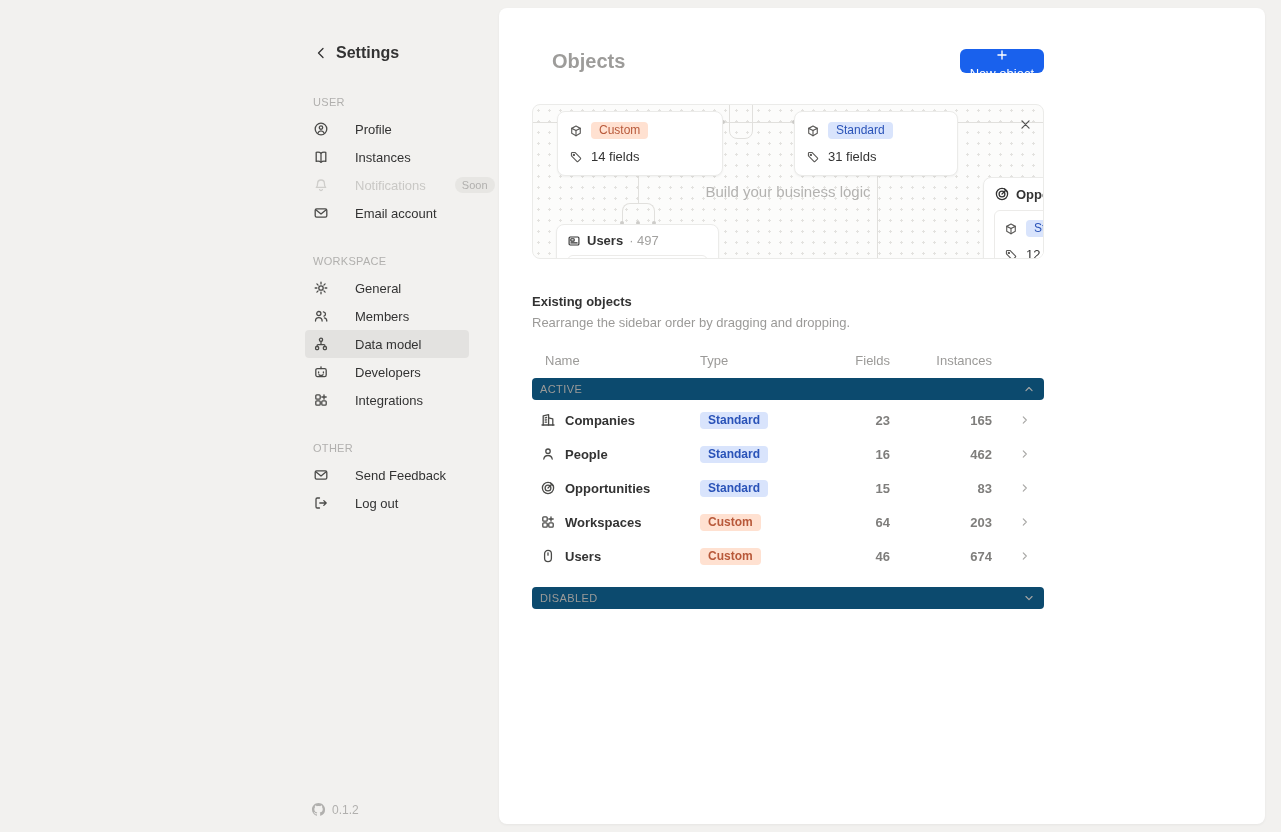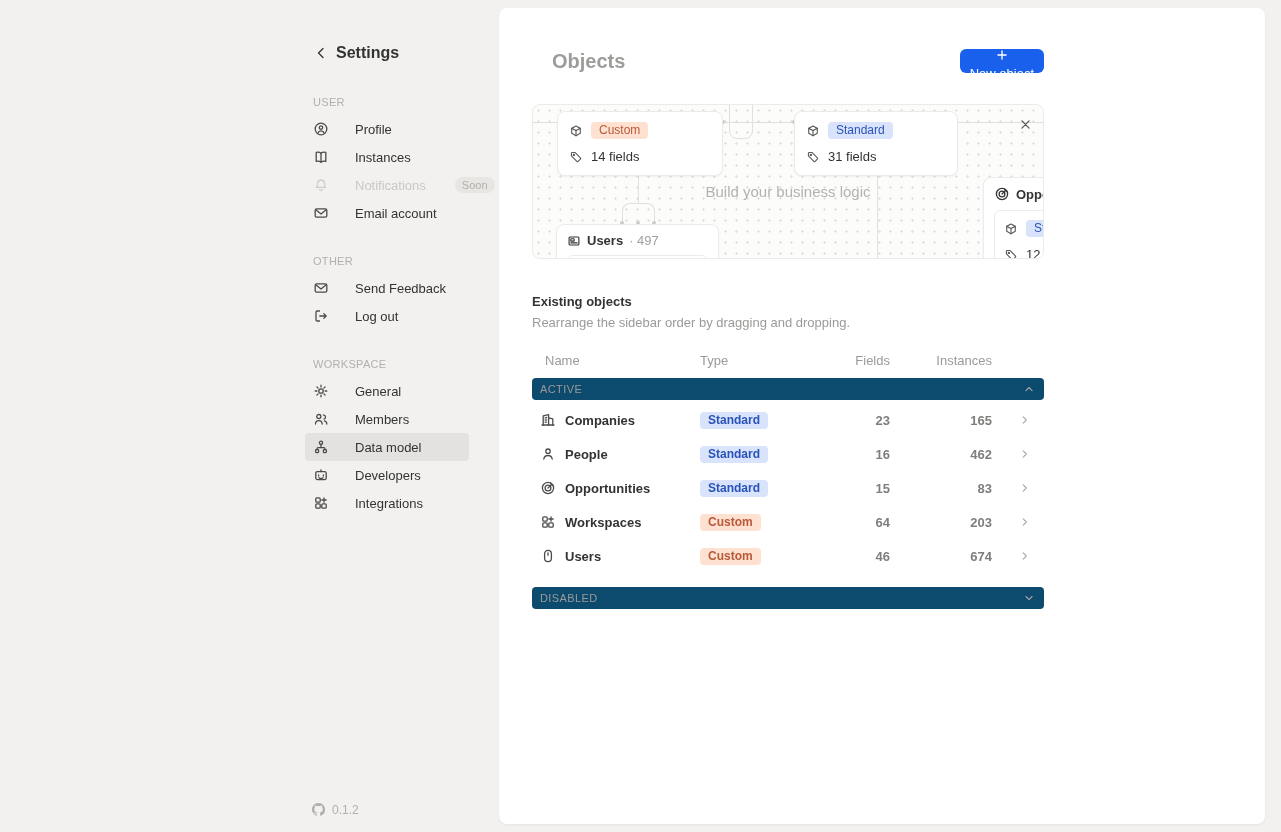--- a/index.html
+++ b/index.html
@@ -132,27 +132,6 @@
         </div>
       </div>
       <div class="sb-section">
-        <div class="sb-label">OTHER</div>
-        <div class="sb-item">
-          <span class="icon">
-            <svg width="16" height="16" viewBox="0 0 16 16" fill="none" stroke="currentColor" stroke-width="1.3" stroke-linecap="round" stroke-linejoin="round">
-              <rect x="2.2" y="3.8" width="11.6" height="8.4" rx="1.4"></rect>
-              <path d="M2.8 4.8 L8 9 L13.2 4.8"></path>
-            </svg>
-          </span>
-          <span>Send Feedback</span>
-        </div>
-        <div class="sb-item">
-          <span class="icon">
-            <svg width="16" height="16" viewBox="0 0 16 16" fill="none" stroke="currentColor" stroke-width="1.3" stroke-linecap="round" stroke-linejoin="round">
-              <path d="M6.5 3 L4.2 3 C3.5 3 3 3.5 3 4.2 L3 11.8 C3 12.5 3.5 13 4.2 13 L6.5 13"></path>
-              <path d="M6.8 8 L13.2 8 M10.8 5.6 L13.2 8 L10.8 10.4"></path>
-            </svg>
-          </span>
-          <span>Log out</span>
-        </div>
-      </div>
-      <div class="sb-section">
         <div class="sb-label">WORKSPACE</div>
         <div class="sb-item">
           <span class="icon">
@@ -206,6 +185,27 @@
             </svg>
           </span>
           <span>Integrations</span>
+        </div>
+      </div>
+      <div class="sb-section">
+        <div class="sb-label">OTHER</div>
+        <div class="sb-item">
+          <span class="icon">
+            <svg width="16" height="16" viewBox="0 0 16 16" fill="none" stroke="currentColor" stroke-width="1.3" stroke-linecap="round" stroke-linejoin="round">
+              <rect x="2.2" y="3.8" width="11.6" height="8.4" rx="1.4"></rect>
+              <path d="M2.8 4.8 L8 9 L13.2 4.8"></path>
+            </svg>
+          </span>
+          <span>Send Feedback</span>
+        </div>
+        <div class="sb-item">
+          <span class="icon">
+            <svg width="16" height="16" viewBox="0 0 16 16" fill="none" stroke="currentColor" stroke-width="1.3" stroke-linecap="round" stroke-linejoin="round">
+              <path d="M6.5 3 L4.2 3 C3.5 3 3 3.5 3 4.2 L3 11.8 C3 12.5 3.5 13 4.2 13 L6.5 13"></path>
+              <path d="M6.8 8 L13.2 8 M10.8 5.6 L13.2 8 L10.8 10.4"></path>
+            </svg>
+          </span>
+          <span>Log out</span>
         </div>
       </div>
     </nav>

